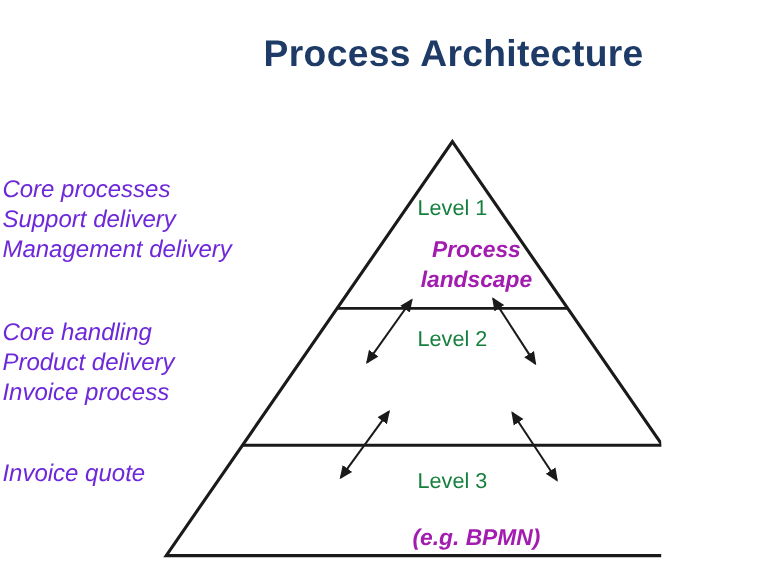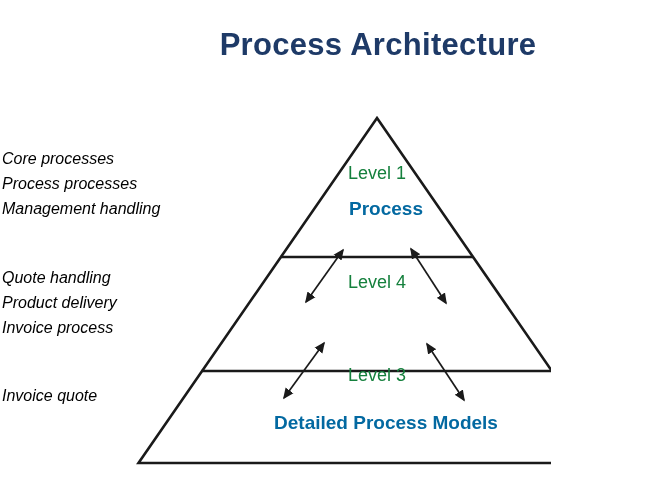--- a/index.html
+++ b/index.html
@@ -27,9 +27,9 @@
     position: absolute;
     left: 2px;
     font-style: italic;
-    font-size: 16px;
+    font-size: 20px;
     line-height: 25px;
-    color: #000000;
+    color: #6d28d9;
     white-space: nowrap;
   }
   .annot-1 { top: 146px; }

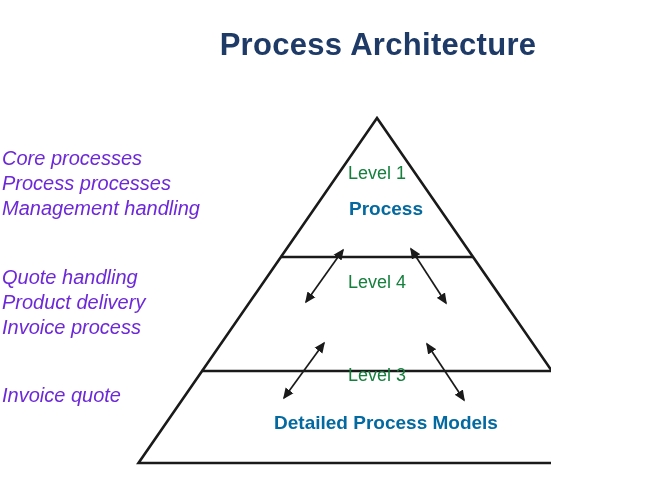--- a/index.html
+++ b/index.html
@@ -83,7 +83,7 @@
 
   <div class="annot annot-1">
     <div>Core processes</div>
-    <div>Process processes</div>
+    <div>Support delivery</div>
     <div>Management handling</div>
   </div>
 

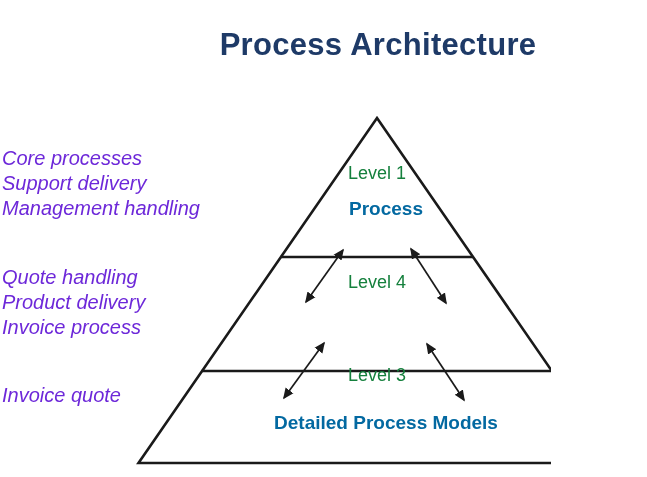--- a/index.html
+++ b/index.html
@@ -84,7 +84,7 @@
   <div class="annot annot-1">
     <div>Core processes</div>
     <div>Support delivery</div>
-    <div>Management handling</div>
+    <div>Management delivery</div>
   </div>
 
   <div class="annot annot-2">

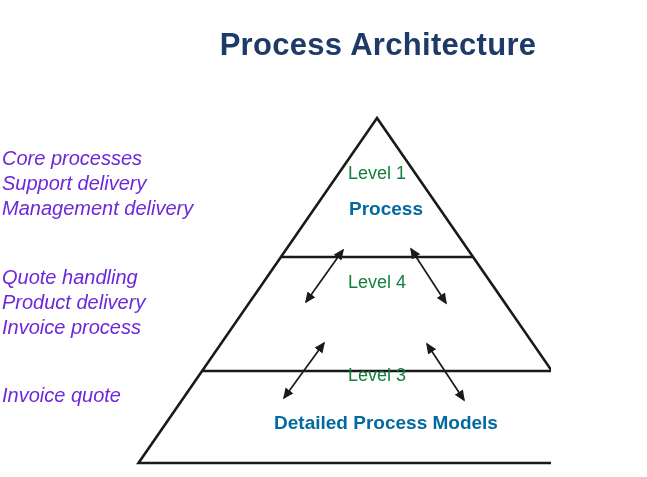--- a/index.html
+++ b/index.html
@@ -65,13 +65,14 @@
   }
   .band {
     position: absolute;
-    left: 386px;
+    left: 397px;
     transform: translateX(-50%);
     white-space: nowrap;
     font-size: 19px;
     line-height: 25px;
     font-weight: 700;
-    color: #0369a1;
+    color: #a21caf;
+    font-style: italic;
   }
 </style>
 </head>

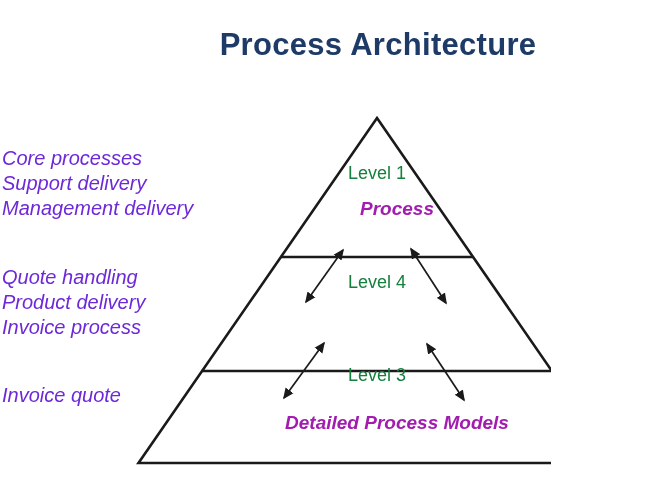--- a/index.html
+++ b/index.html
@@ -118,6 +118,7 @@
 
   <div class="lvl" style="top:163px">Level 1</div>
   <div class="band" style="top:196px">Process</div>
+  <div class="band" style="top:221px">landscape</div>
 
   <div class="lvl" style="top:272px">Level 4</div>
 

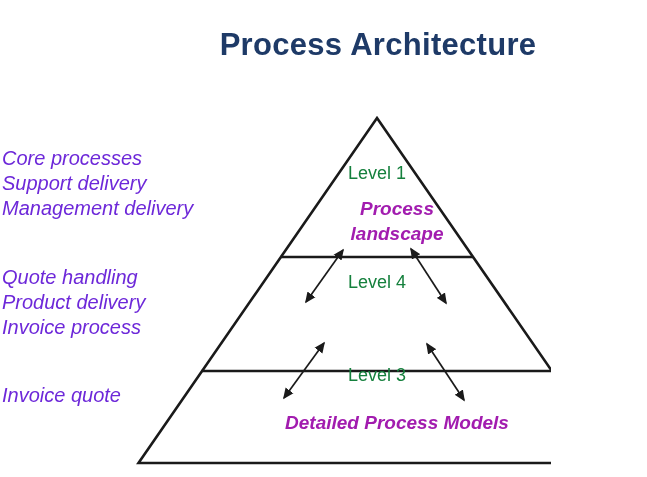--- a/index.html
+++ b/index.html
@@ -89,7 +89,7 @@
   </div>
 
   <div class="annot annot-2">
-    <div>Quote handling</div>
+    <div>Core handling</div>
     <div>Product delivery</div>
     <div>Invoice process</div>
   </div>

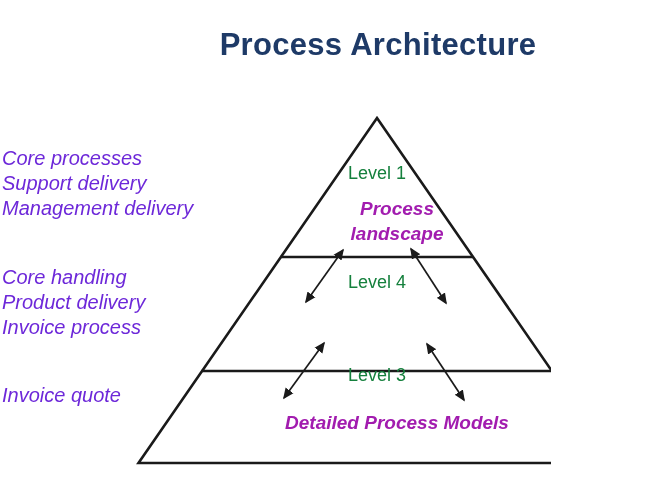--- a/index.html
+++ b/index.html
@@ -120,7 +120,7 @@
   <div class="band" style="top:196px">Process</div>
   <div class="band" style="top:221px">landscape</div>
 
-  <div class="lvl" style="top:272px">Level 4</div>
+  <div class="lvl" style="top:272px">Level 2</div>
 
   <div class="lvl" style="top:365px">Level 3</div>
   <div class="band" style="top:410px">Detailed Process Models</div>

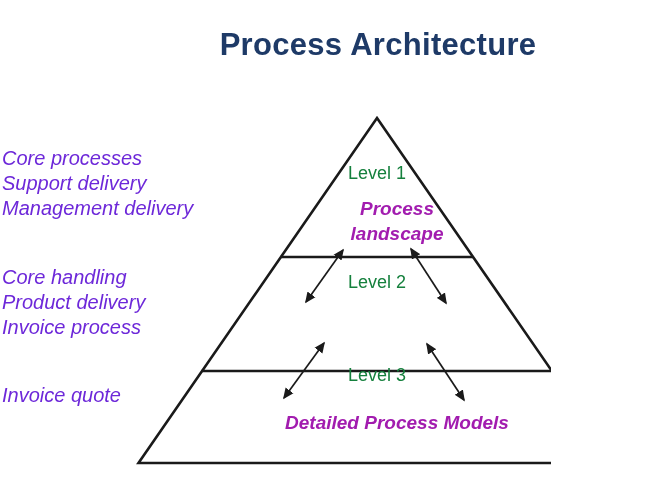--- a/index.html
+++ b/index.html
@@ -122,7 +122,7 @@
 
   <div class="lvl" style="top:272px">Level 2</div>
 
-  <div class="lvl" style="top:365px">Level 3</div>
+  <div class="lvl" style="top:391px">Level 3</div>
   <div class="band" style="top:410px">Detailed Process Models</div>
 
 </div>

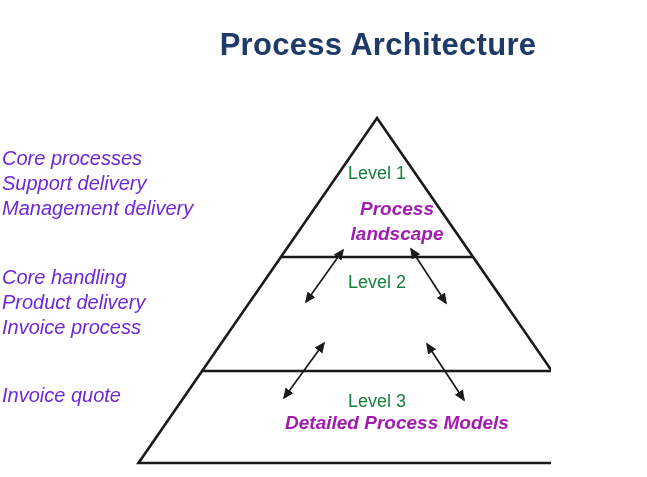--- a/index.html
+++ b/index.html
@@ -123,7 +123,6 @@
   <div class="lvl" style="top:272px">Level 2</div>
 
   <div class="lvl" style="top:391px">Level 3</div>
-  <div class="band" style="top:410px">Detailed Process Models</div>
 
 </div>
 

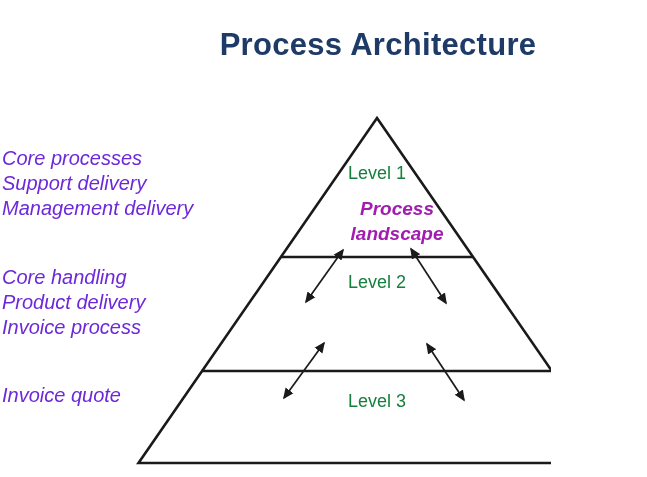--- a/index.html
+++ b/index.html
@@ -123,6 +123,7 @@
   <div class="lvl" style="top:272px">Level 2</div>
 
   <div class="lvl" style="top:391px">Level 3</div>
+  <div class="band" style="top:436px">(e.g. BPMN)</div>
 
 </div>
 

